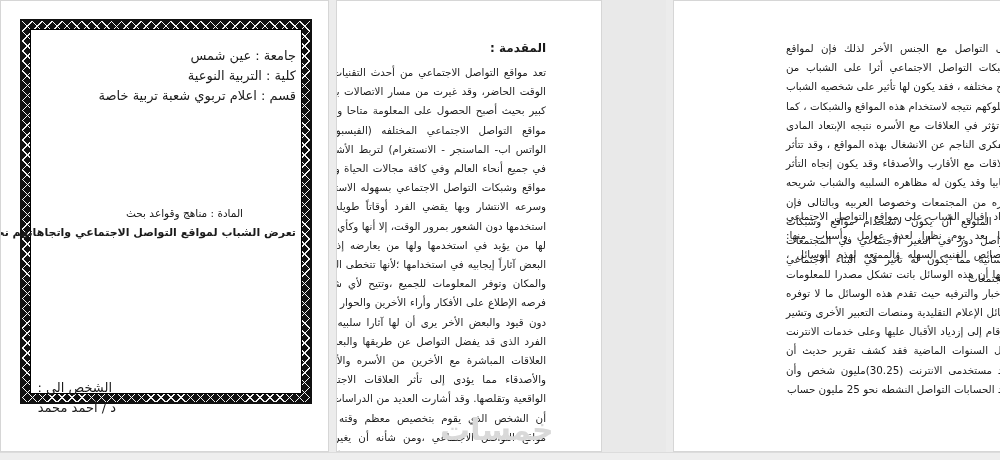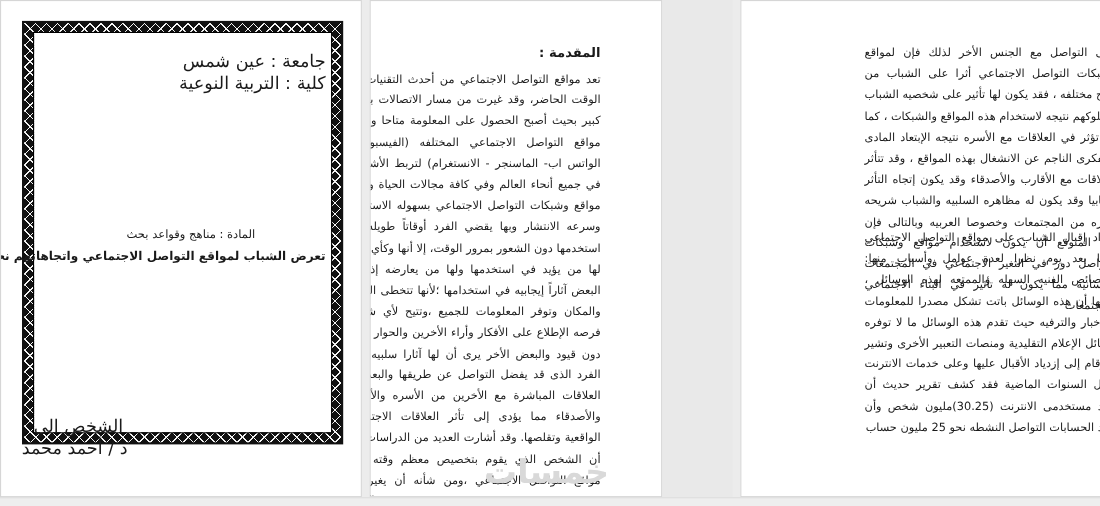--- a/index.html
+++ b/index.html
@@ -34,7 +34,7 @@
       outline: 1px solid #000;
     }
 
-    .cover-line { position: absolute; font-size: 16px; line-height: 14px; white-space: nowrap; direction: rtl; }
+    .cover-line { position: absolute; font-size: 13px; line-height: 14px; white-space: nowrap; direction: rtl; }
     .cover-univ { right: 32px; top: 48px; }
     .cover-faculty { right: 32px; top: 68px; }
     .cover-dept { right: 32px; top: 88px; }

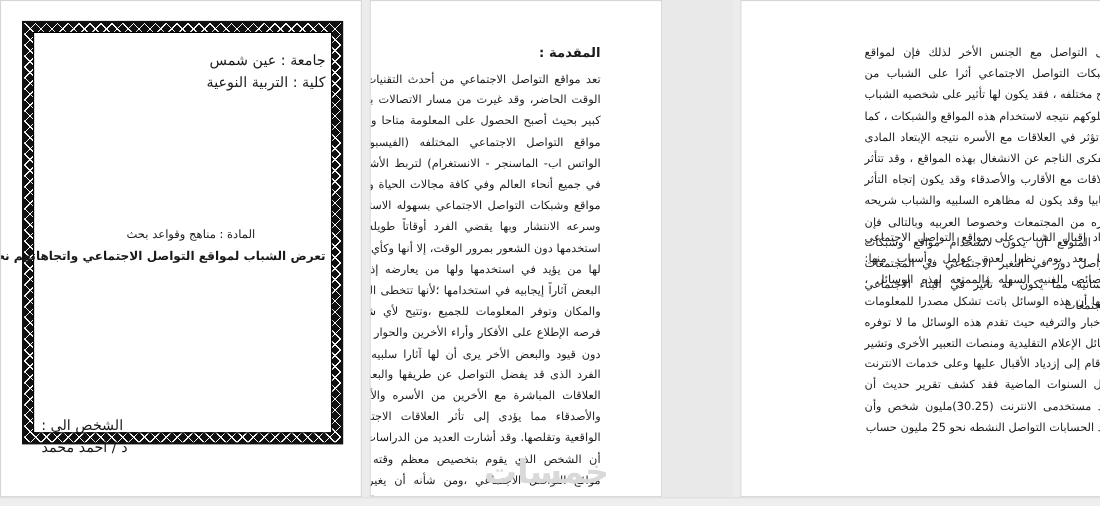--- a/index.html
+++ b/index.html
@@ -76,6 +76,7 @@
   </div>
   <div class="cover-line cover-univ">جامعة : عين شمس</div>
   <div class="cover-line cover-faculty">كلية : التربية النوعية</div>
+  <div class="cover-line cover-dept">قسم : اعلام تربوي شعبة تربية خاصة</div>
   <div class="cover-line cover-subject">المادة : مناهج وقواعد بحث</div>
   <div class="cover-line cover-title">تعرض الشباب لمواقع التواصل الاجتماعي واتجاهاتهم نحوها</div>
   <div class="cover-line cover-to">الشخص الي :</div>

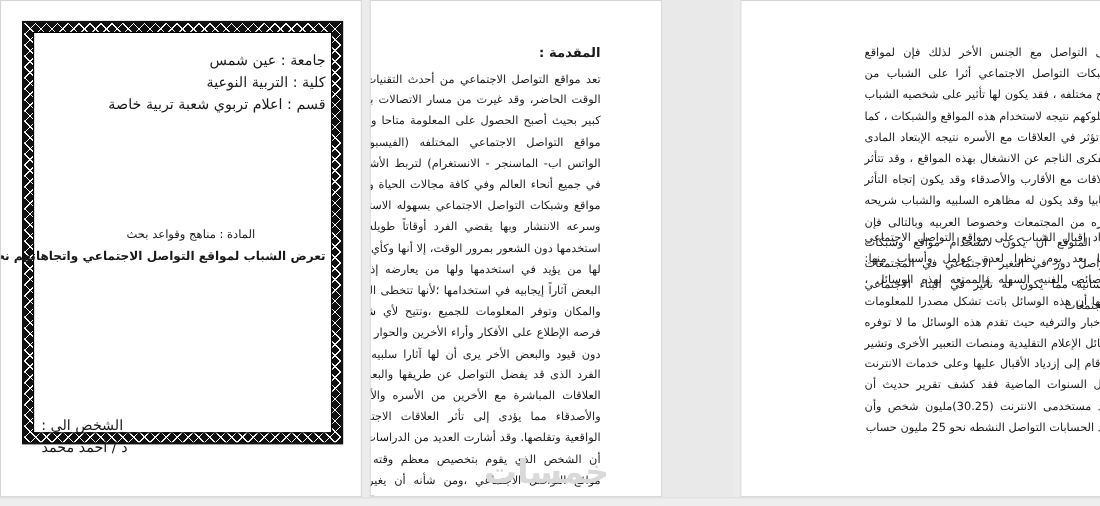--- a/index.html
+++ b/index.html
@@ -38,7 +38,7 @@
     .cover-univ { right: 32px; top: 48px; }
     .cover-faculty { right: 32px; top: 68px; }
     .cover-dept { right: 32px; top: 88px; }
-    .cover-subject { right: 96px; top: 205px; font-size: 10.5px; }
+    .cover-subject { right: 85px; top: 205px; font-size: 10.5px; }
     .cover-title { right: 32px; top: 225px; font-size: 11px; font-weight: bold; }
     .cover-to { right: 216px; top: 380px; }
     .cover-doctor { right: 212px; top: 400px; }

